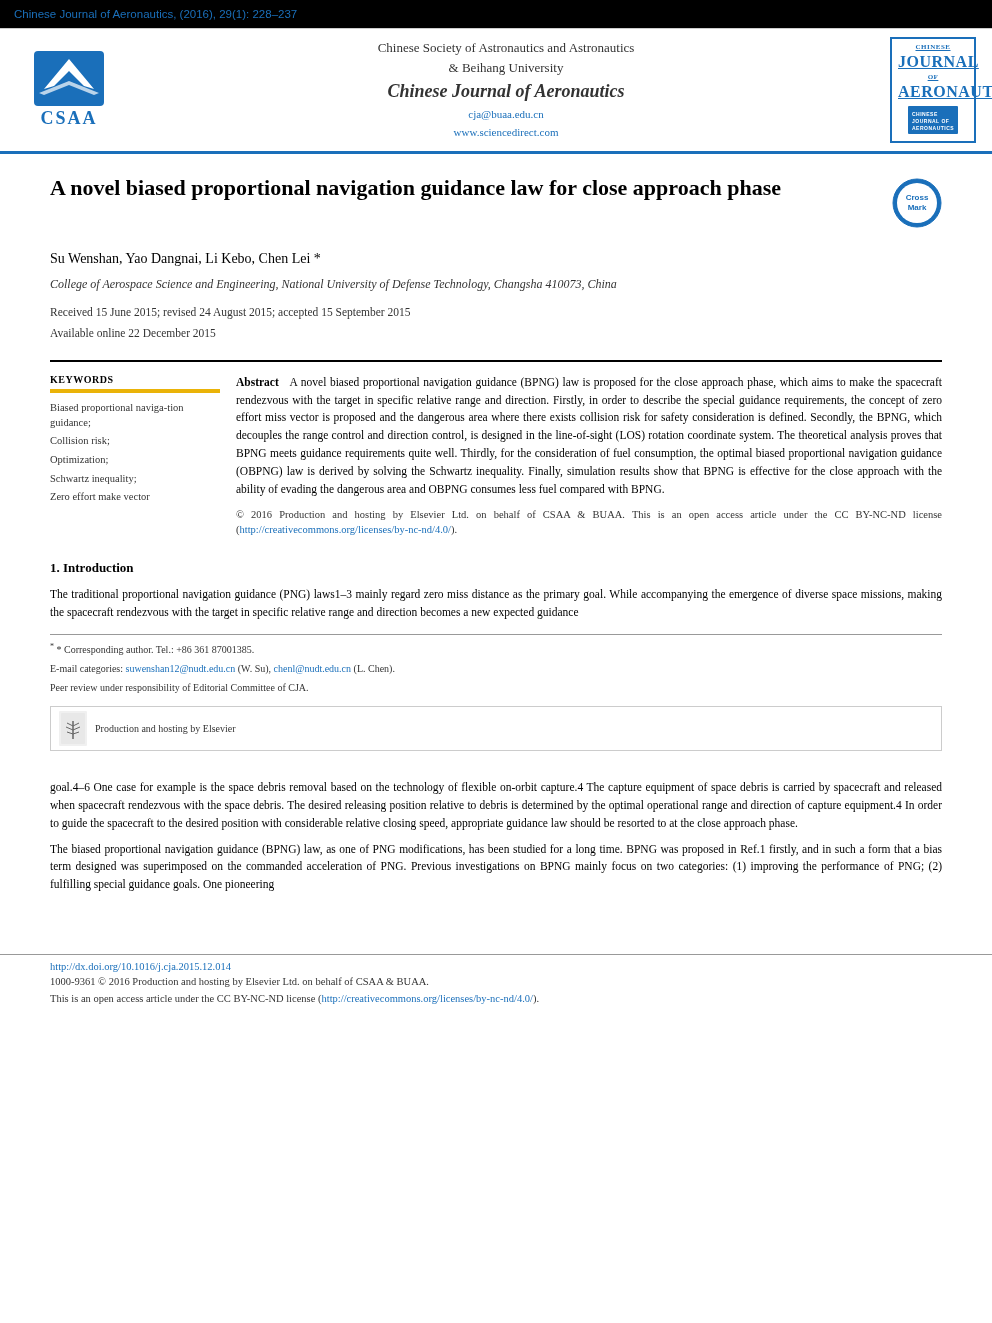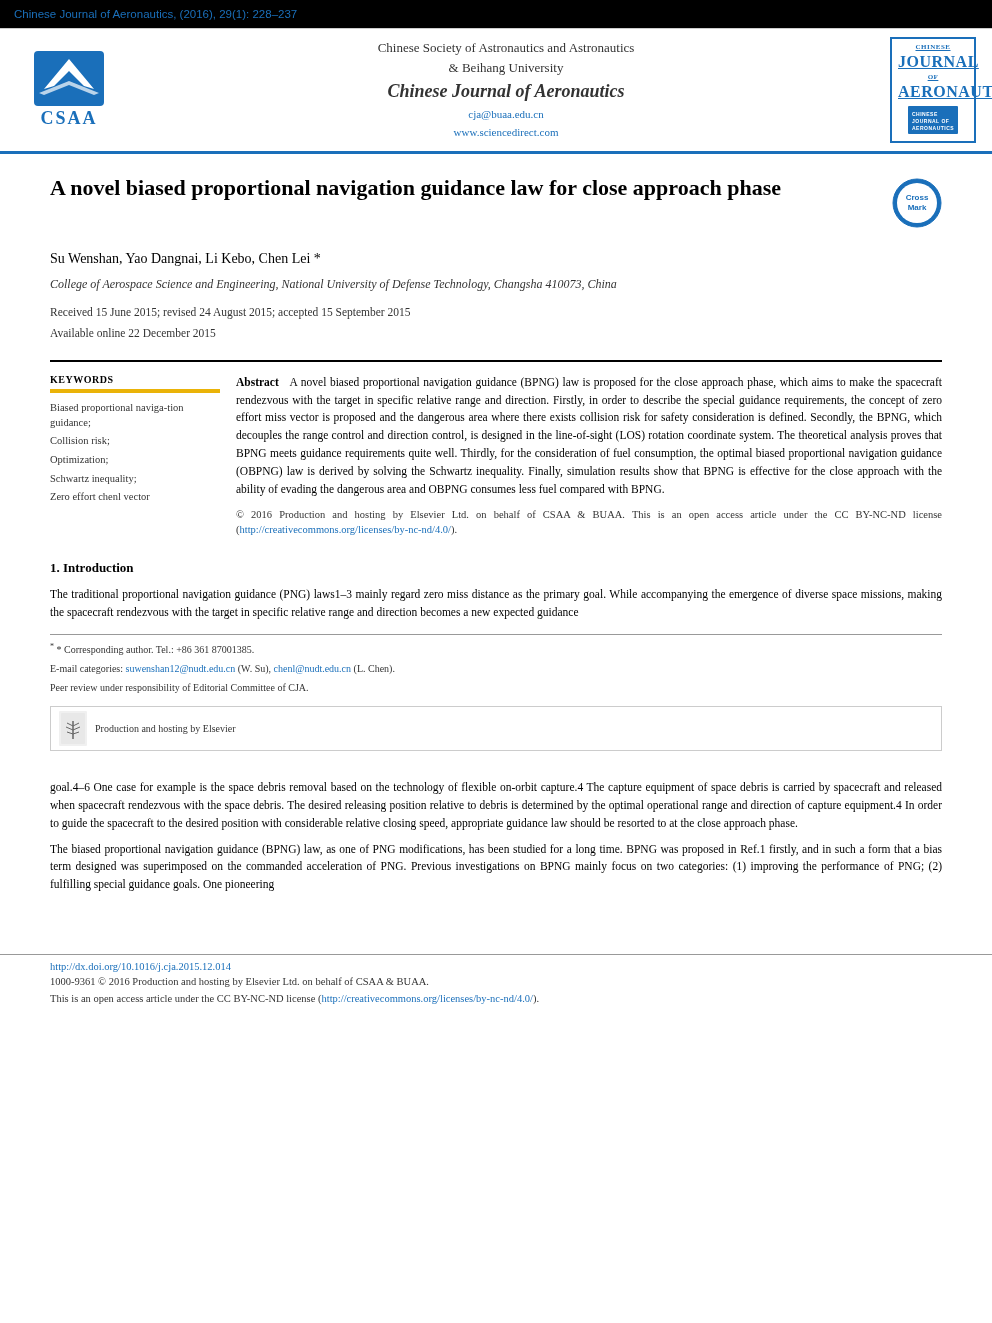--- a/index.html
+++ b/index.html
@@ -372,7 +372,7 @@
         <div class="keyword-item">Collision risk;</div>
         <div class="keyword-item">Optimization;</div>
         <div class="keyword-item">Schwartz inequality;</div>
-        <div class="keyword-item">Zero effort chenl vector</div>
+        <div class="keyword-item">Zero effort make vector</div>
       </div>
     </div>
 

